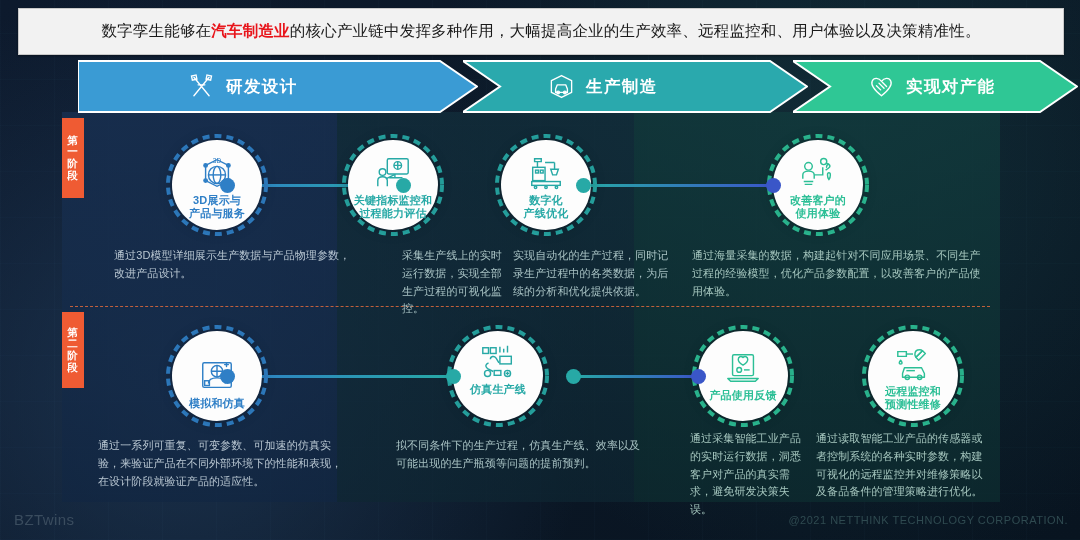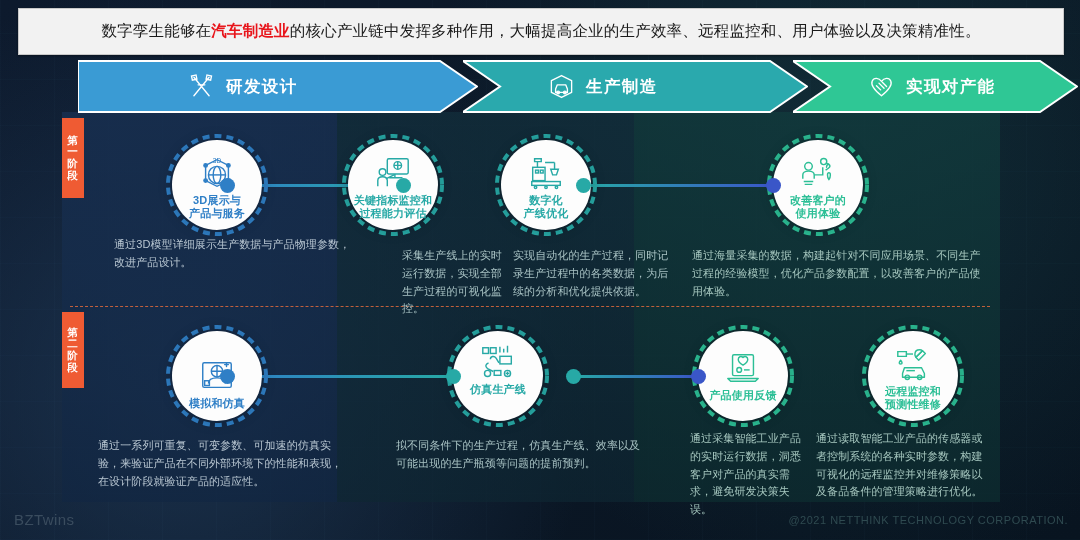--- a/index.html
+++ b/index.html
@@ -293,7 +293,7 @@
     </div>
   </div>
 
-  <div class="desc" style="left:114px;top:236px;width:240px;">通过3D模型详细展示生产数据与产品物理参数，改进产品设计。</div>
+  <div class="desc" style="left:114px;top:247px;width:240px;">通过3D模型详细展示生产数据与产品物理参数，改进产品设计。</div>
   <div class="desc teal" style="left:402px;top:247px;width:110px;">采集生产线上的实时运行数据，实现全部生产过程的可视化监控。</div>
   <div class="desc teal" style="left:513px;top:247px;width:165px;">实现自动化的生产过程，同时记录生产过程中的各类数据，为后续的分析和优化提供依据。</div>
   <div class="desc green" style="left:692px;top:247px;width:292px;">通过海量采集的数据，构建起针对不同应用场景、不同生产过程的经验模型，优化产品参数配置，以改善客户的产品使用体验。</div>

